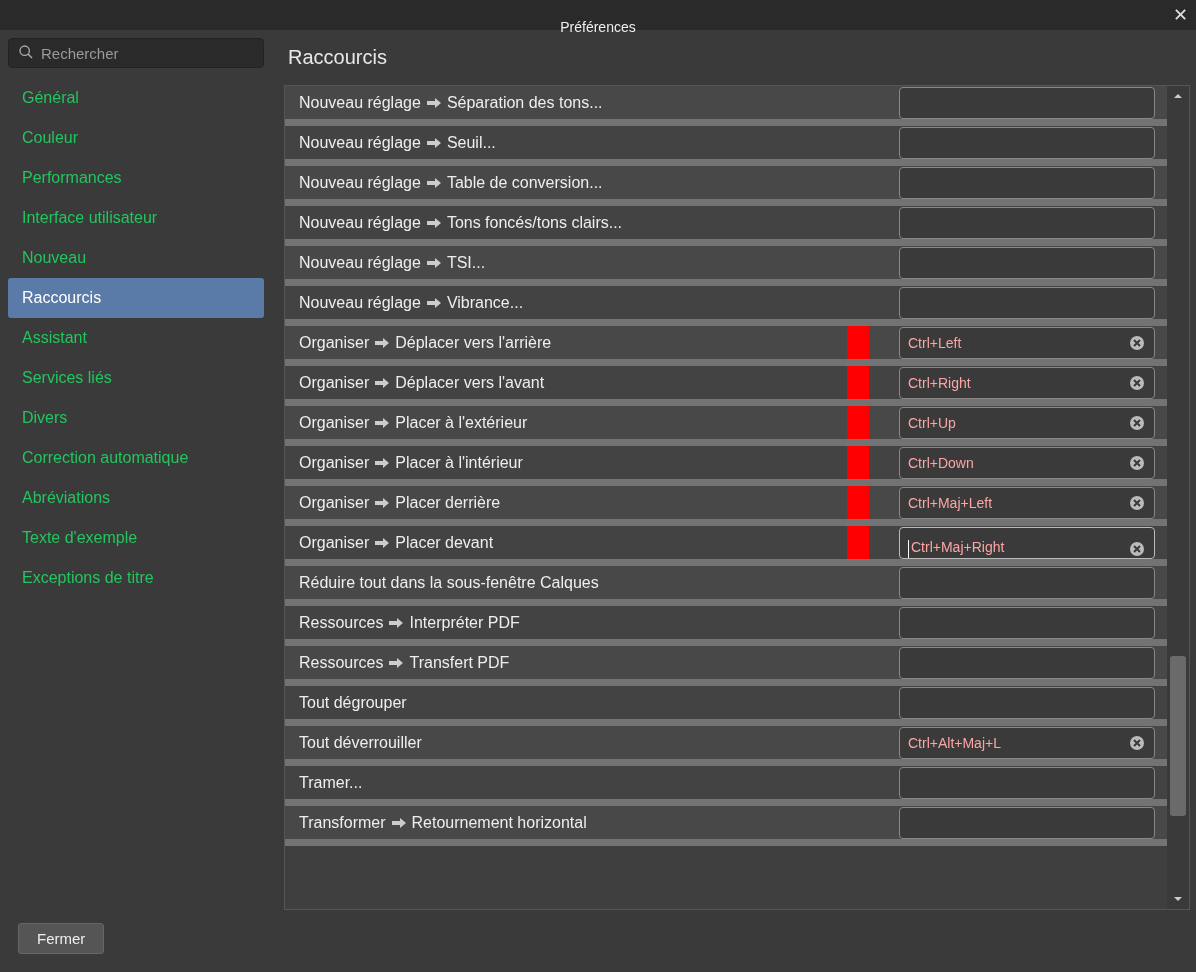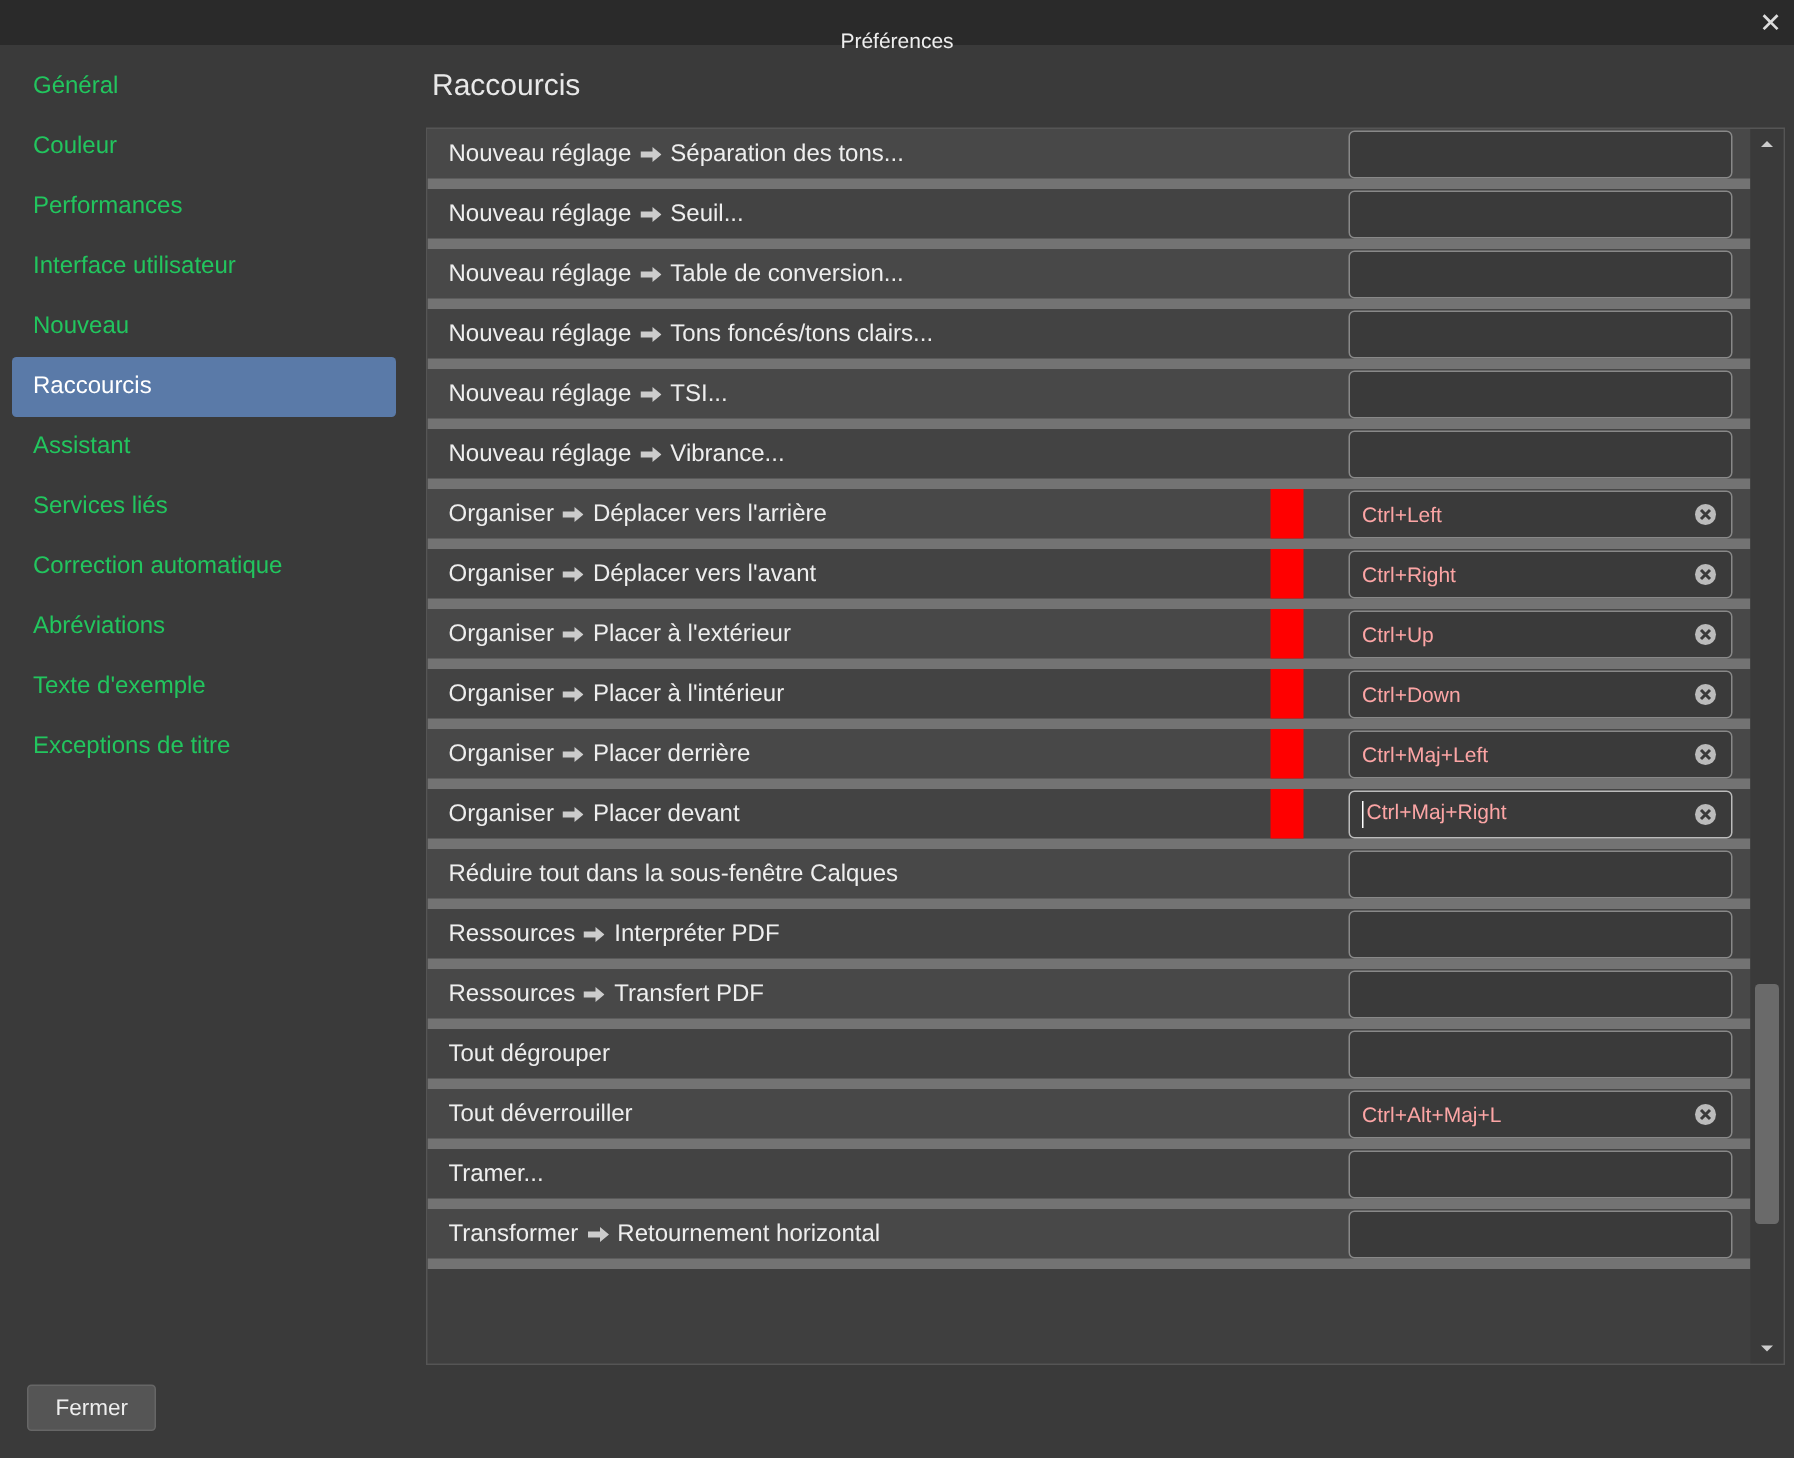--- a/index.html
+++ b/index.html
@@ -230,6 +230,15 @@
 
 <div class="body-area">
   <div class="sidebar">
+    <div class="search-wrap">
+      <span class="search-icon">
+        <svg viewBox="0 0 24 24">
+            <circle cx="10" cy="10" r="7"></circle>
+            <line x1="15" y1="15" x2="21" y2="21"></line>
+          </svg>
+      </span>
+      <input class="search-input" placeholder="Rechercher" style="">
+    </div>
     <div id="nav-list">
         <div class="nav-item">Général</div>
         <div class="nav-item">Couleur</div>

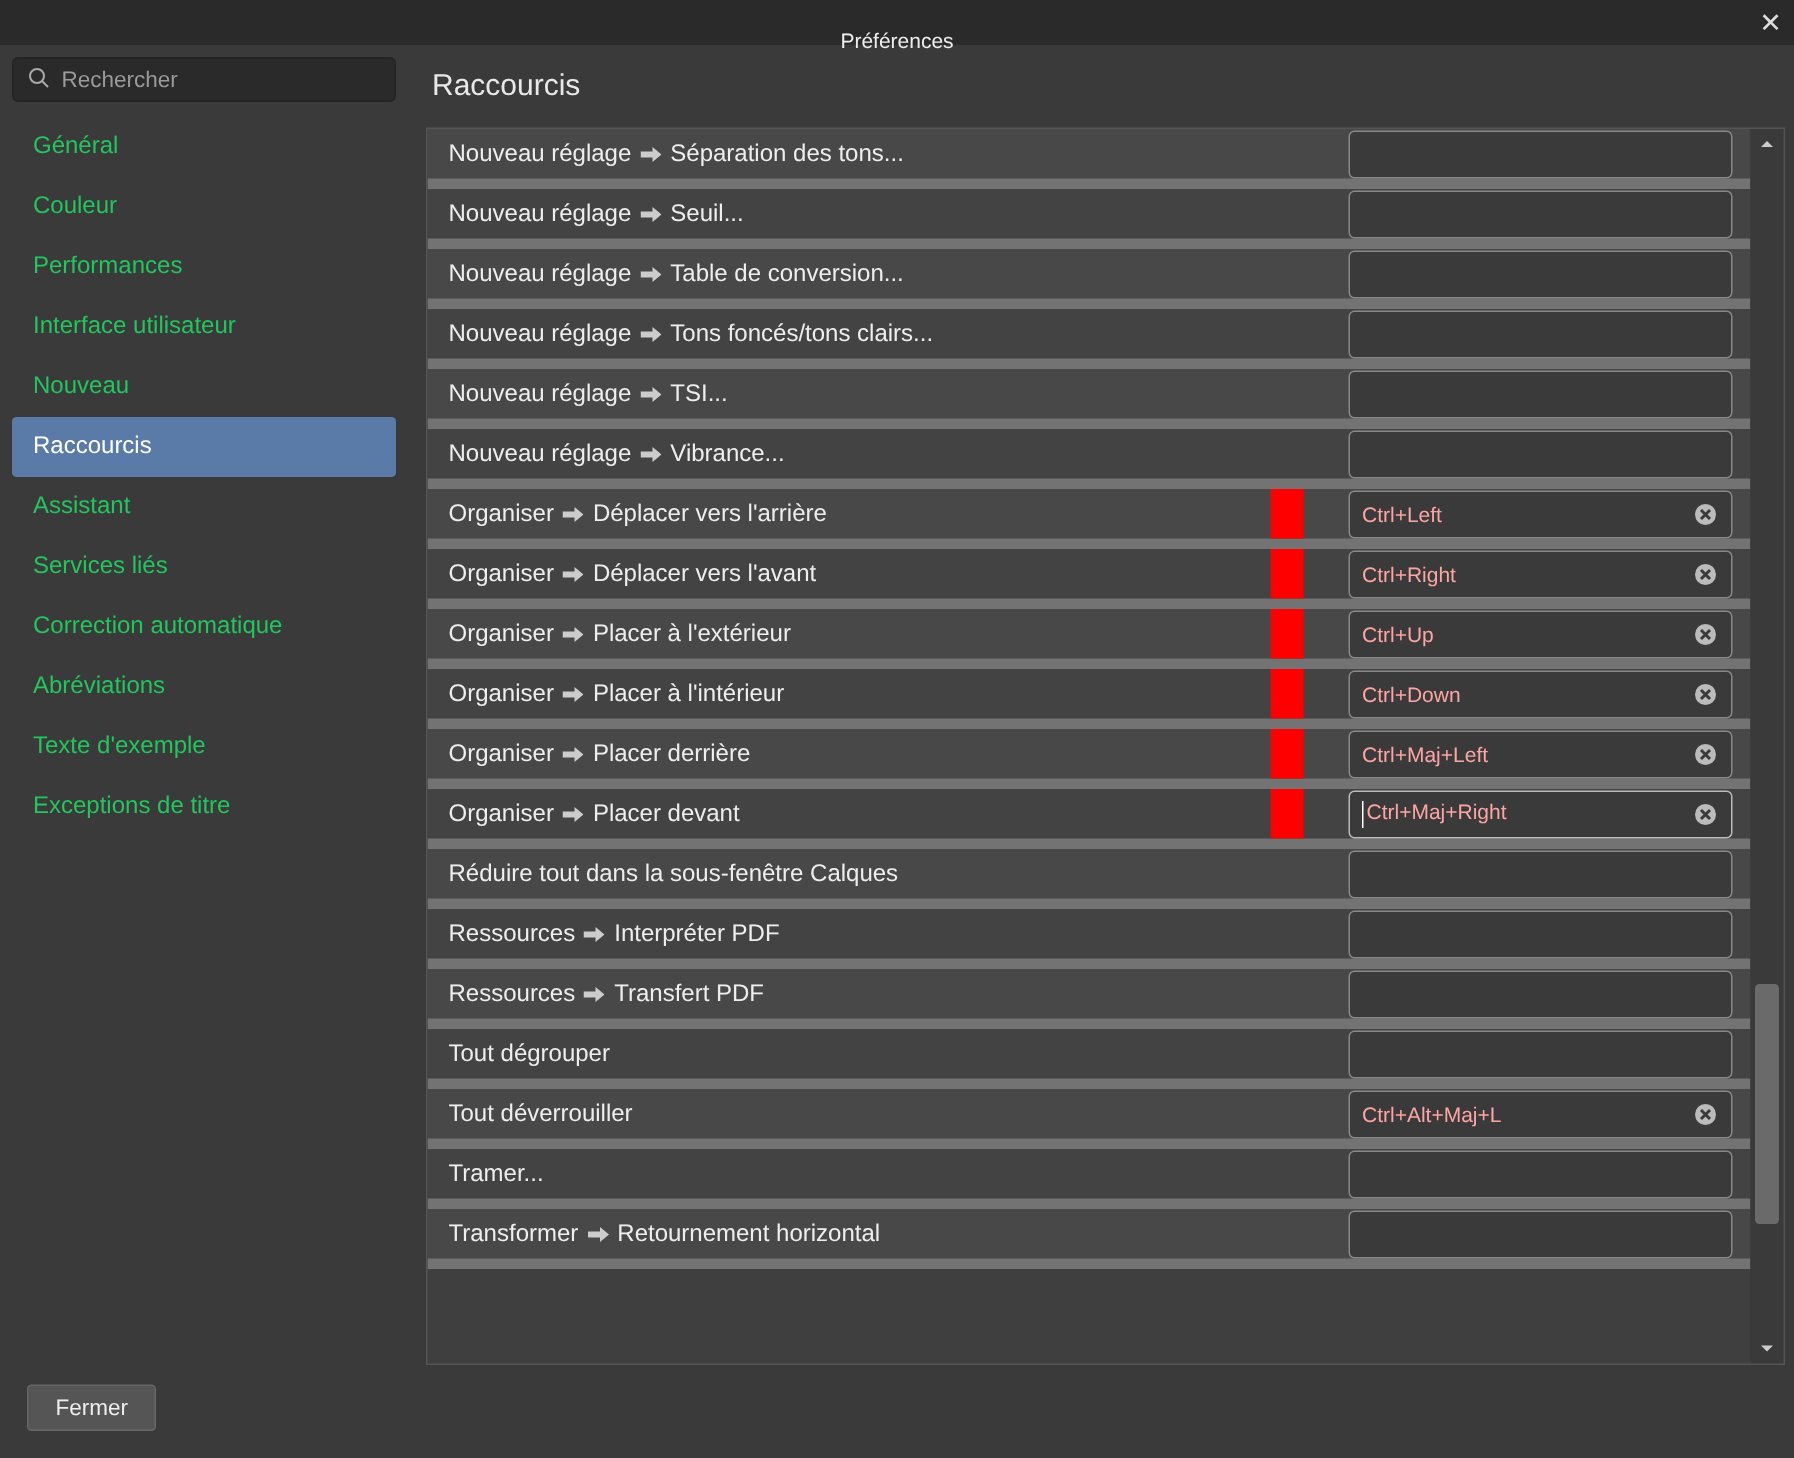--- a/index.html
+++ b/index.html
@@ -248,6 +248,7 @@
         <div class="nav-item selected">Raccourcis</div>
         <div class="nav-item">Assistant</div>
         <div class="nav-item">Services liés</div>
+        <div class="nav-item">Divers</div>
         <div class="nav-item">Correction automatique</div>
         <div class="nav-item">Abréviations</div>
         <div class="nav-item">Texte d'exemple</div>

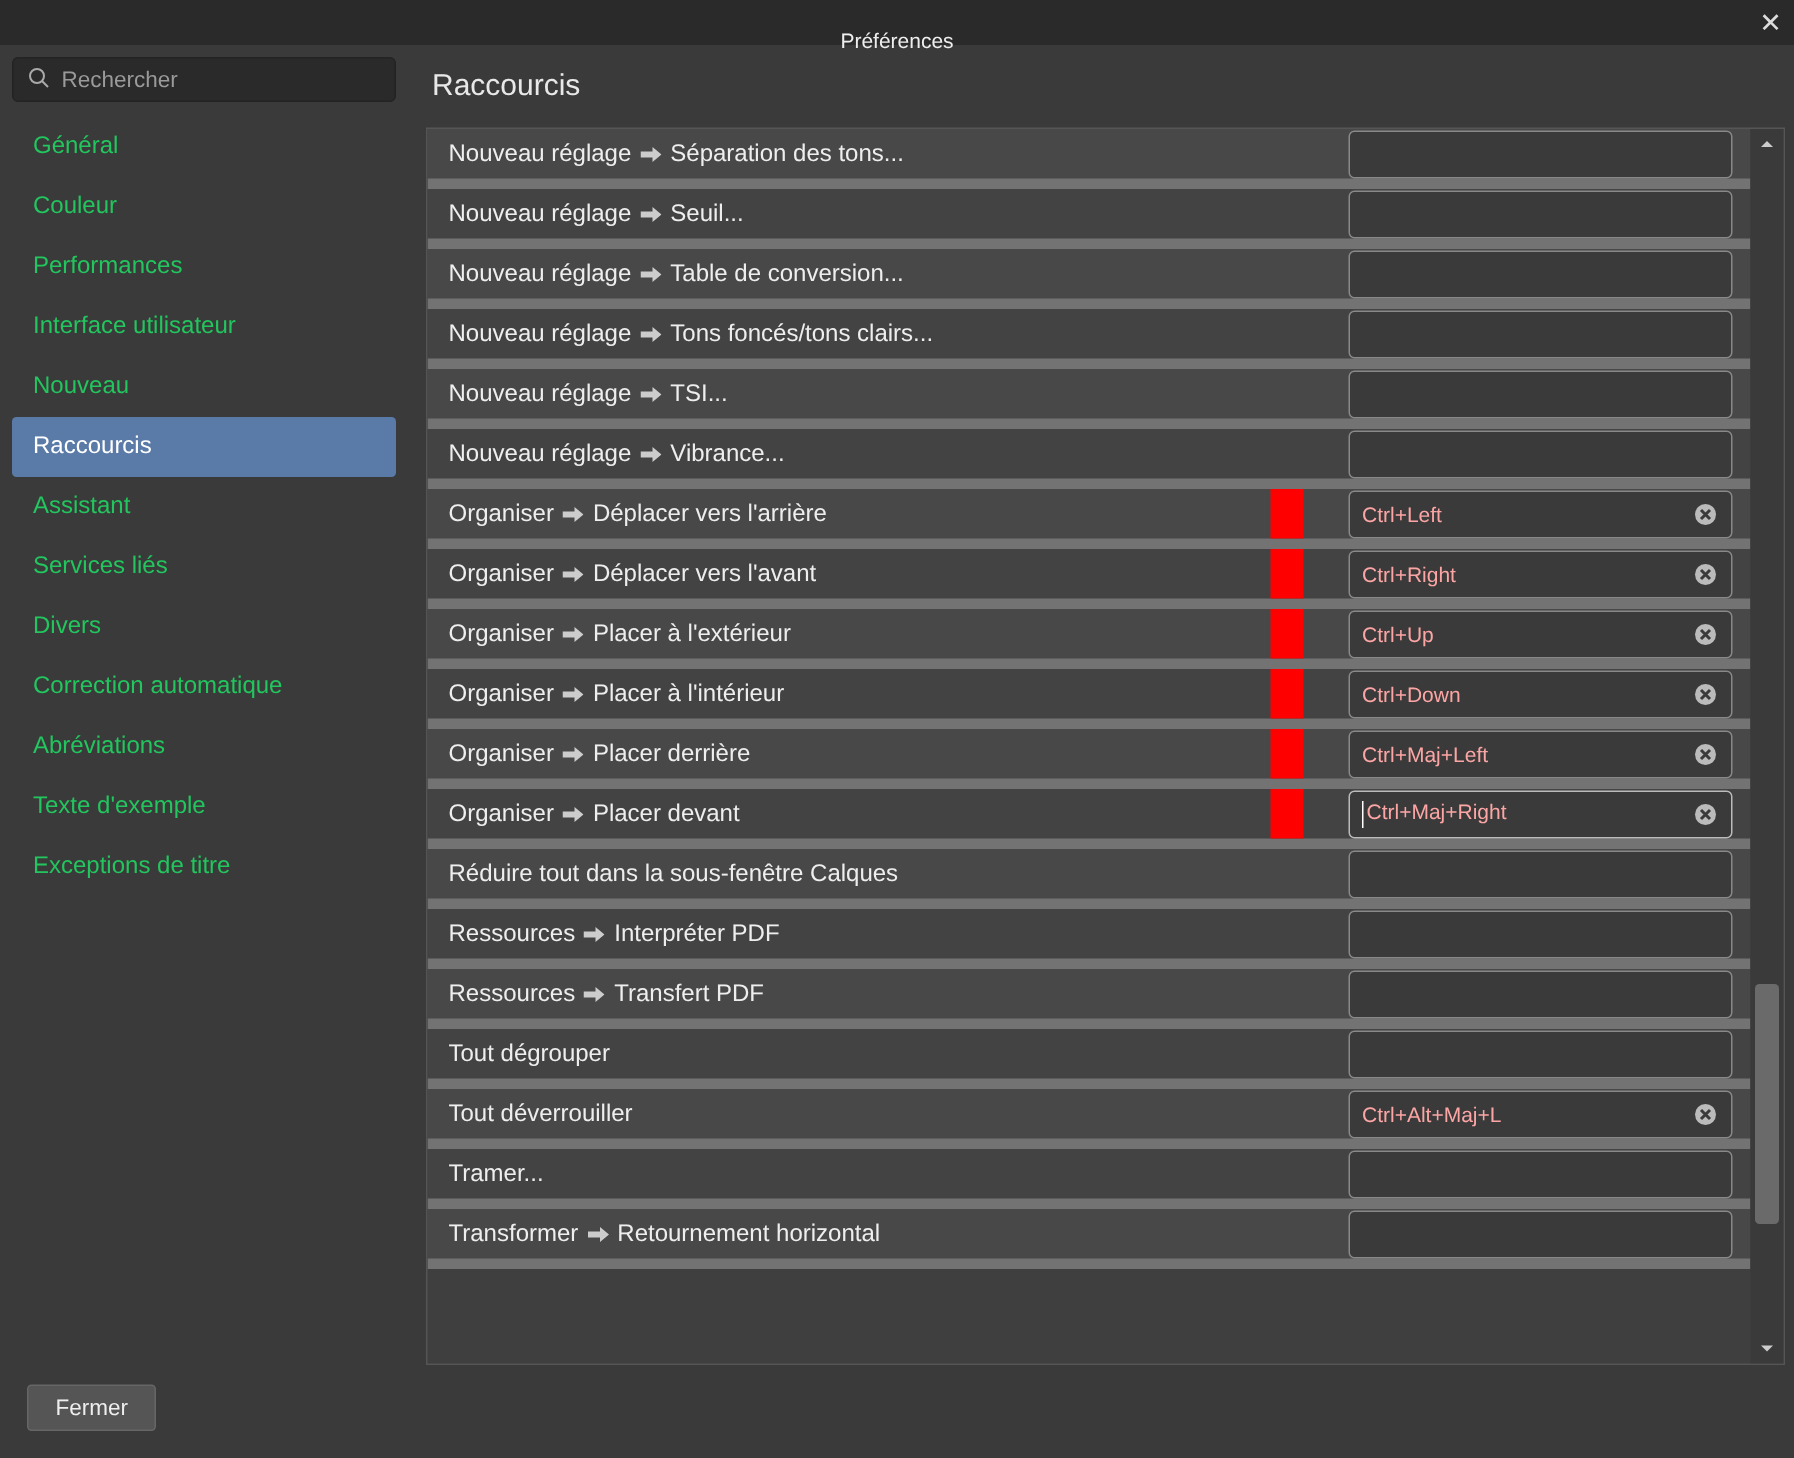--- a/index.html
+++ b/index.html
@@ -147,6 +147,7 @@
 }
 .shortcut-field.focused {
   border-color: #bbb;
+  align-items: flex-end;
 }
 .shortcut-text {
   flex: 1;

